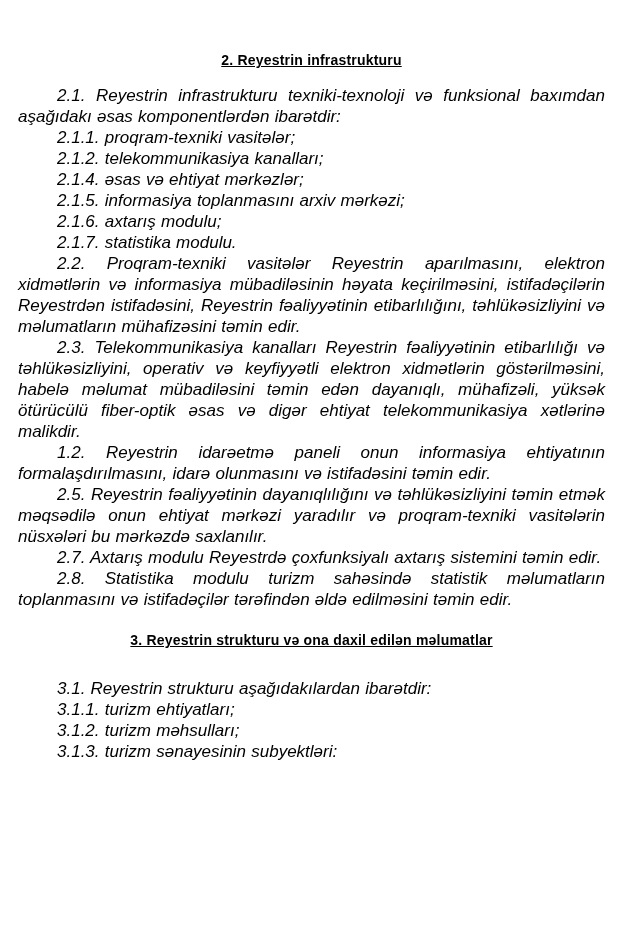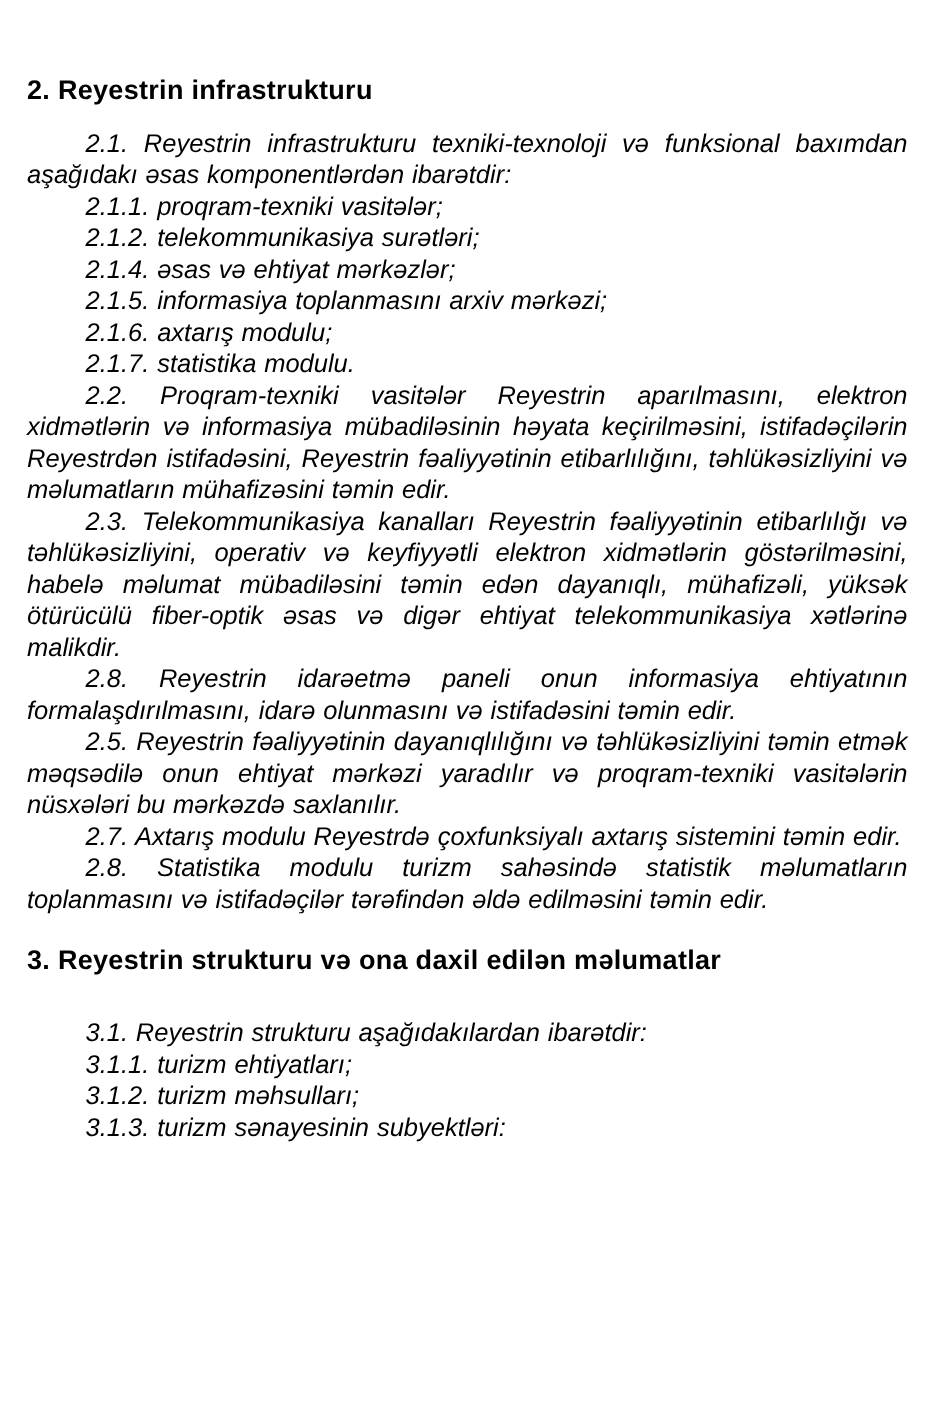--- a/index.html
+++ b/index.html
@@ -23,11 +23,13 @@
     overflow: hidden;
   }
   .heading {
-    font-size: 18px;
+    font-size: 14px;
     font-weight: bold;
     letter-spacing: 0.2px;
+    text-align: center;
     line-height: 21px;
     margin: 0 0 14px 0;
+    text-decoration: underline;
   }
   .heading-3 {
     margin: 20px 0 27px 0;

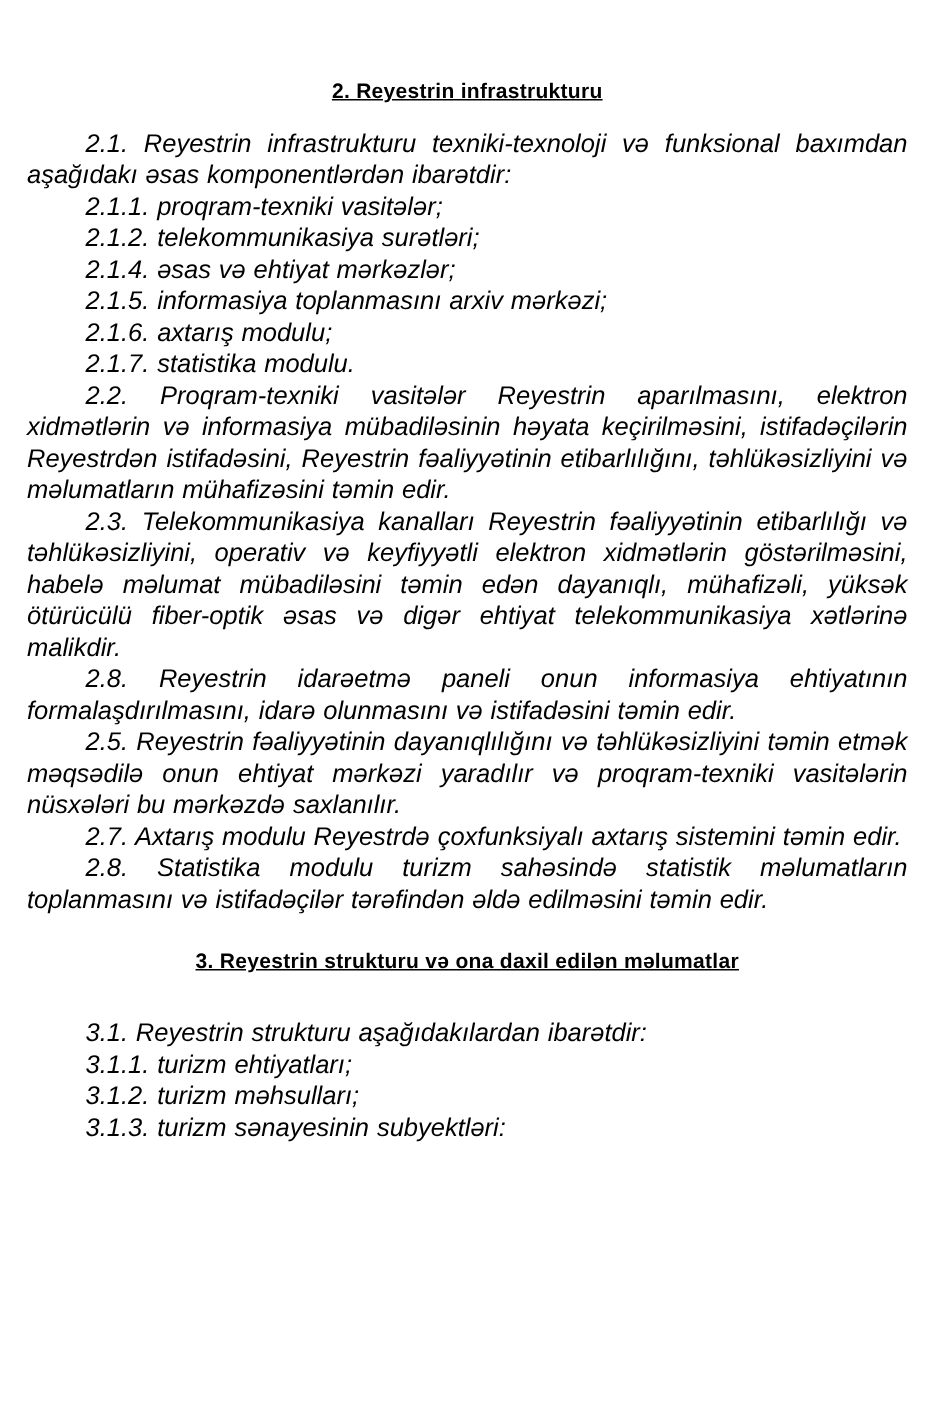--- a/index.html
+++ b/index.html
@@ -53,7 +53,7 @@
 
   <p class="para">2.1. Reyestrin infrastrukturu texniki-texnoloji və funksional baxımdan aşağıdakı əsas komponentlərdən ibarətdir:</p>
   <p class="para">2.1.1. proqram-texniki vasitələr;</p>
-  <p class="para">2.1.2. telekommunikasiya surətləri;</p>
+  <p class="para">2.1.2. telekommunikasiya kanalları;</p>
   <p class="para">2.1.4. əsas və ehtiyat mərkəzlər;</p>
   <p class="para">2.1.5. informasiya toplanmasını arxiv mərkəzi;</p>
   <p class="para">2.1.6. axtarış modulu;</p>

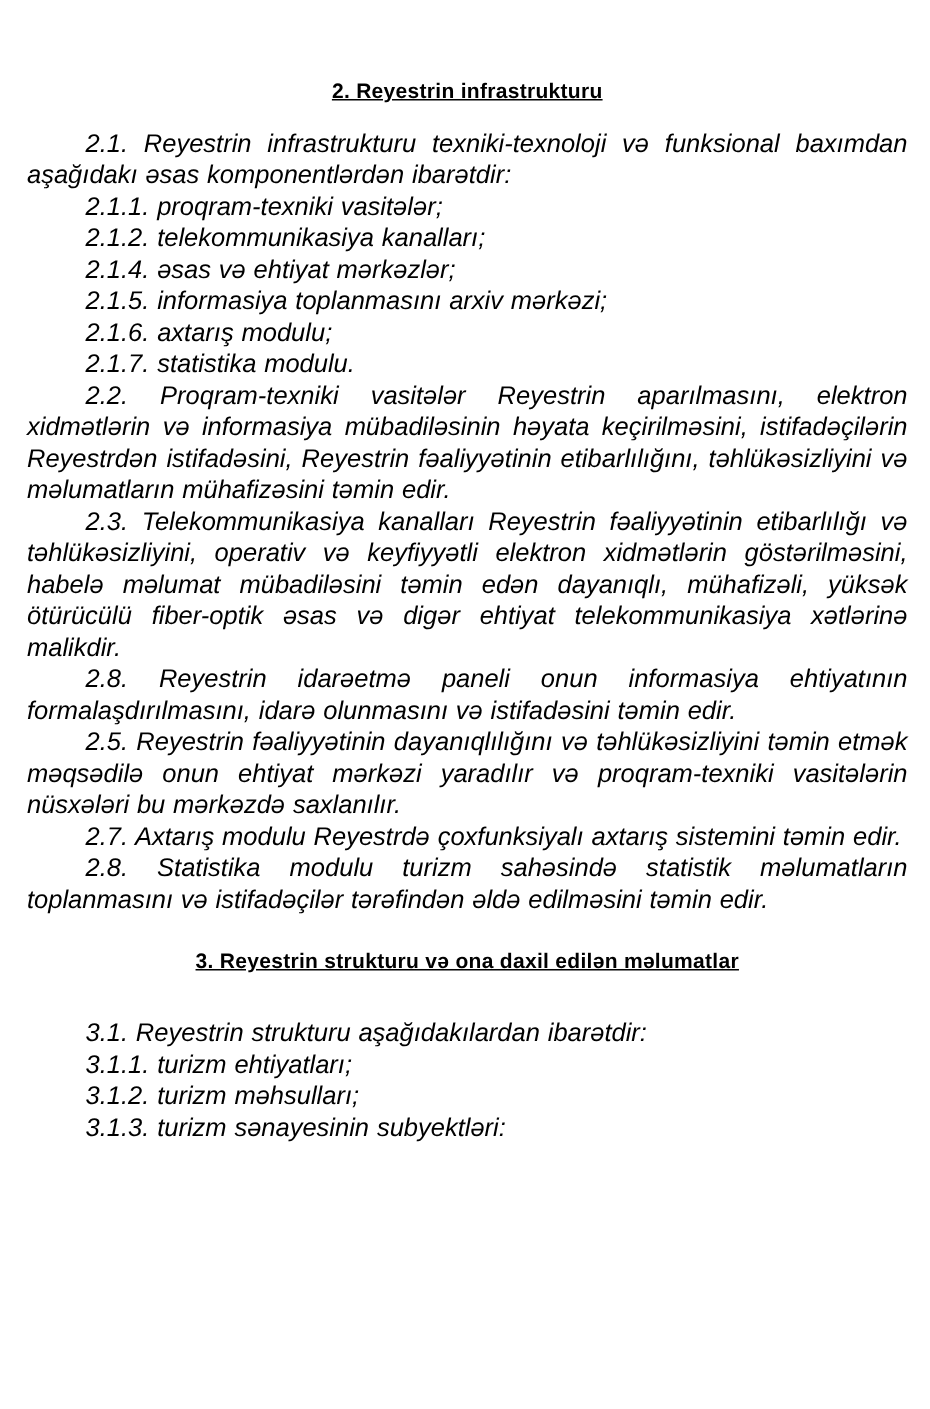--- a/index.html
+++ b/index.html
@@ -60,7 +60,7 @@
   <p class="para">2.1.7. statistika modulu.</p>
   <p class="para">2.2. Proqram-texniki vasitələr Reyestrin aparılmasını, elektron xidmətlərin və informasiya mübadiləsinin həyata keçirilməsini, istifadəçilərin Reyestrdən istifadəsini, Reyestrin fəaliyyətinin etibarlılığını, təhlükəsizliyini və məlumatların mühafizəsini təmin edir.</p>
   <p class="para">2.3. Telekommunikasiya kanalları Reyestrin fəaliyyətinin etibarlılığı və təhlükəsizliyini, operativ və keyfiyyətli elektron xidmətlərin göstərilməsini, habelə məlumat mübadiləsini təmin edən dayanıqlı, mühafizəli, yüksək ötürücülü fiber-optik əsas və digər ehtiyat telekommunikasiya xətlərinə malikdir.</p>
-  <p class="para">2.8. Reyestrin idarəetmə paneli onun informasiya ehtiyatının formalaşdırılmasını, idarə olunmasını və istifadəsini təmin edir.</p>
+  <p class="para">1.2. Reyestrin idarəetmə paneli onun informasiya ehtiyatının formalaşdırılmasını, idarə olunmasını və istifadəsini təmin edir.</p>
   <p class="para">2.5. Reyestrin fəaliyyətinin dayanıqlılığını və təhlükəsizliyini təmin etmək məqsədilə onun ehtiyat mərkəzi yaradılır və proqram-texniki vasitələrin nüsxələri bu mərkəzdə saxlanılır.</p>
   <p class="para">2.7. Axtarış modulu Reyestrdə çoxfunksiyalı axtarış sistemini təmin edir.</p>
   <p class="para">2.8. Statistika modulu turizm sahəsində statistik məlumatların toplanmasını və istifadəçilər tərəfindən əldə edilməsini təmin edir.</p>

